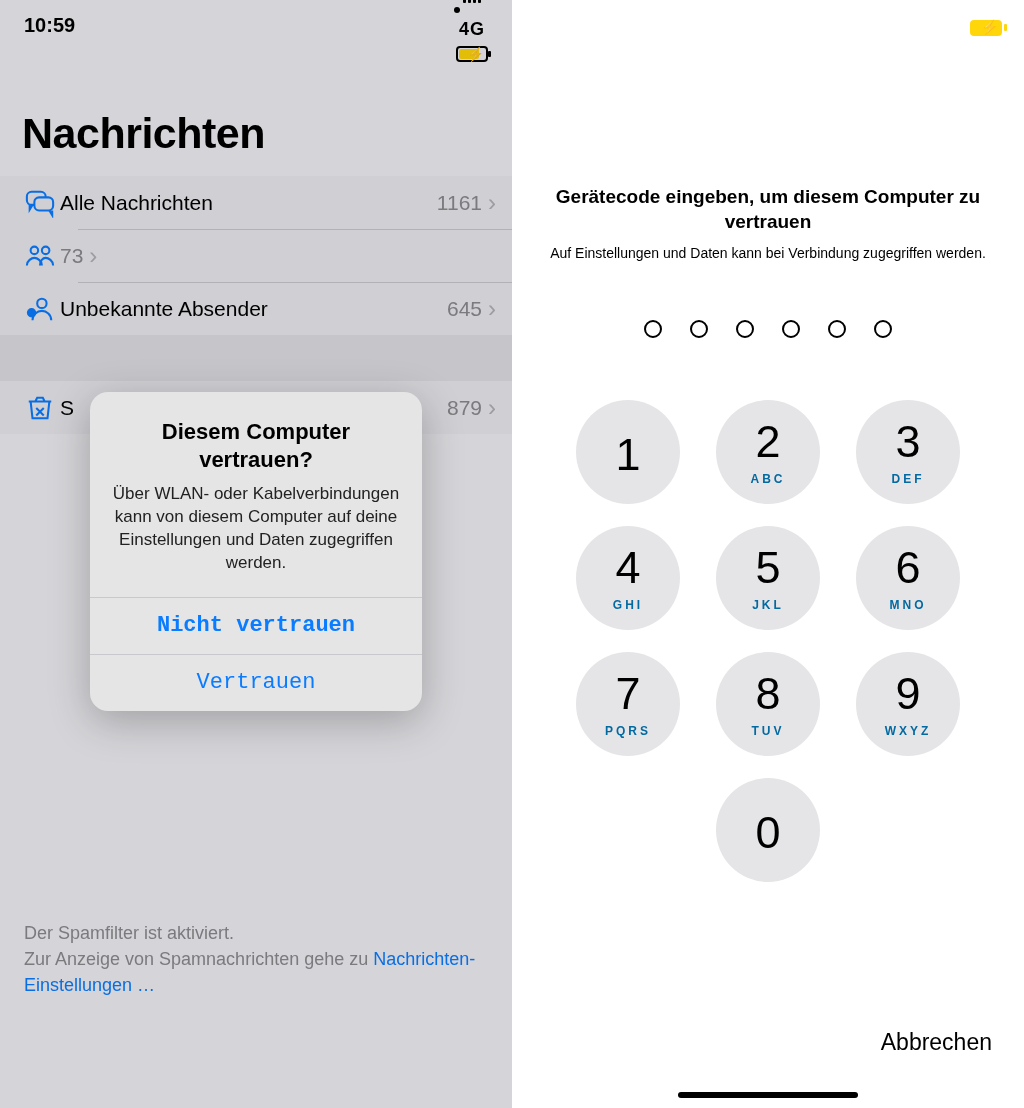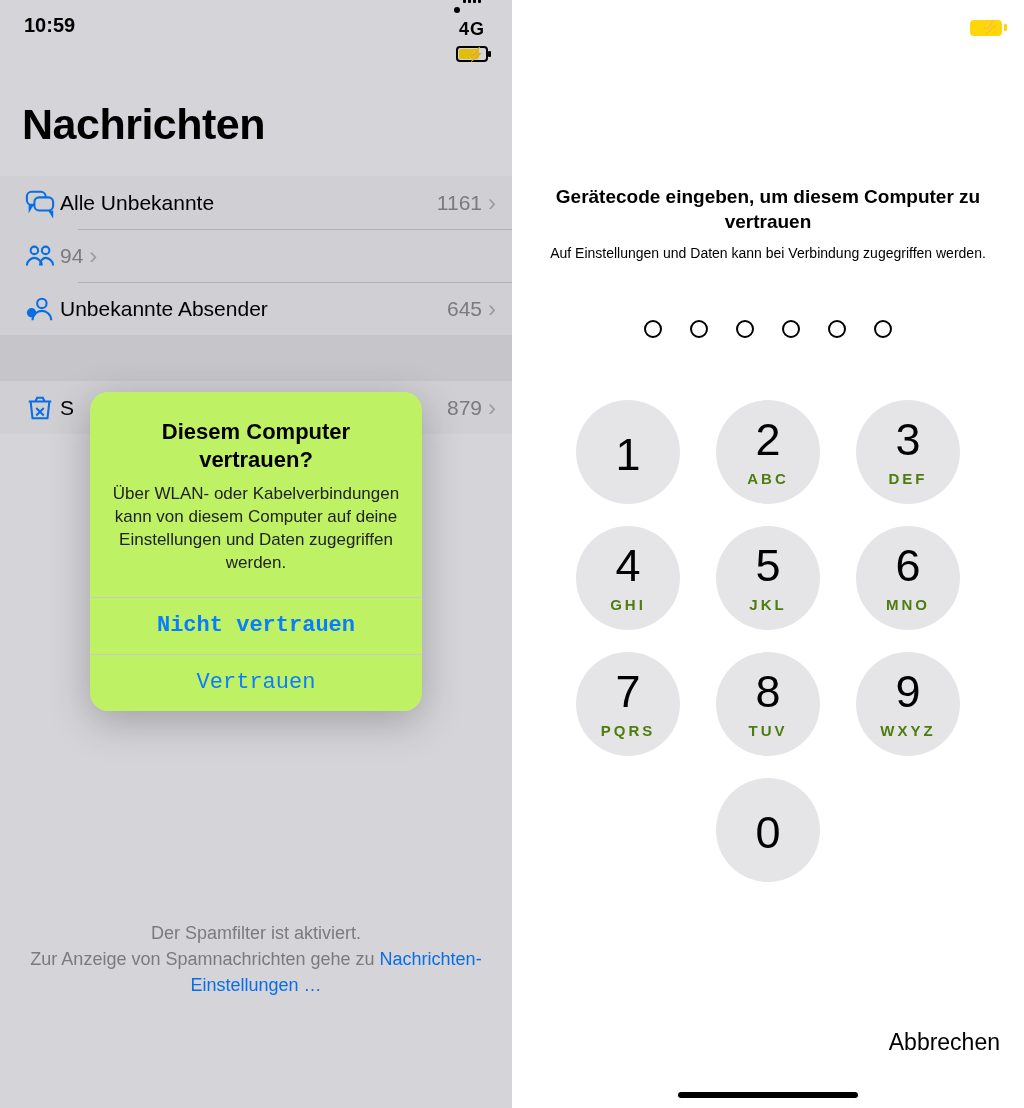--- a/index.html
+++ b/index.html
@@ -20,7 +20,7 @@
   .sig-bars span:nth-child(3){height:11px;} .sig-bars span:nth-child(4){height:14px;}
   .sig-dot{ width:6px;height:6px;border-radius:50%;background:#000; margin-left:-2px; align-self:flex-start; margin-top:-2px;}
 
-  .large-title{ position:absolute; top:100px; left:22px; font-size:43px; font-weight:800; letter-spacing:-0.5px; color:#000;}
+  .large-title{ position:absolute; top:109px; left:22px; font-size:43px; font-weight:800; letter-spacing:-0.5px; color:#000;}
   .list{ position:absolute; top:176px; left:0; right:0; background:#e9e9ee; }
   .row{ height:53px; display:flex; align-items:center; padding:0 16px 0 20px; position:relative; }
   .row + .row::before{ content:""; position:absolute; top:0; left:78px; right:0; height:1px; background:#c7c7cc; }

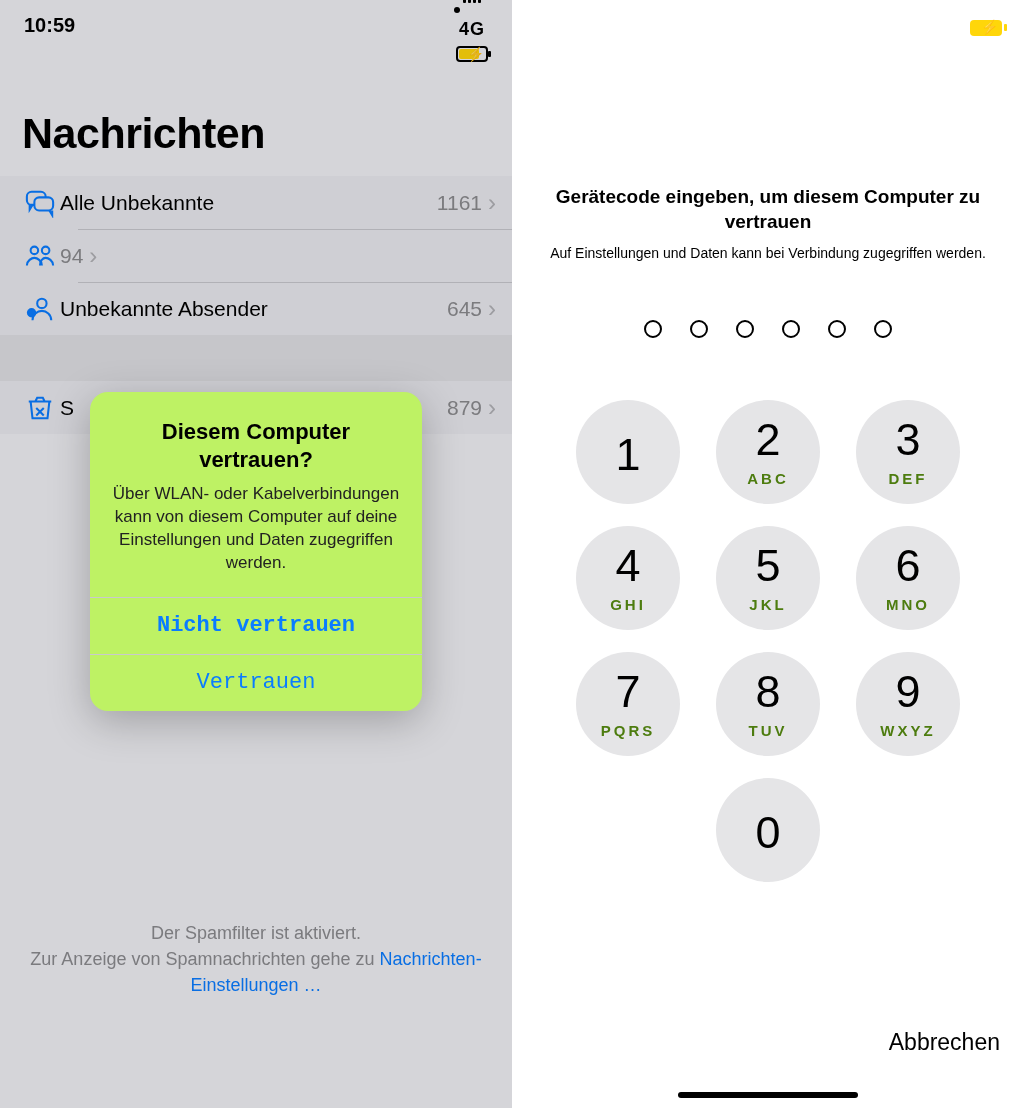--- a/index.html
+++ b/index.html
@@ -99,7 +99,7 @@
                 <path d="M26 24 l3 5 v-5"></path>
               </svg>
           </span>
-          <span class="row-label">Alle Unbekannte</span>
+          <span class="row-label">Alle Nachrichten</span>
           <span class="row-count">1161</span>
           <span class="chev">›</span>
         </div>

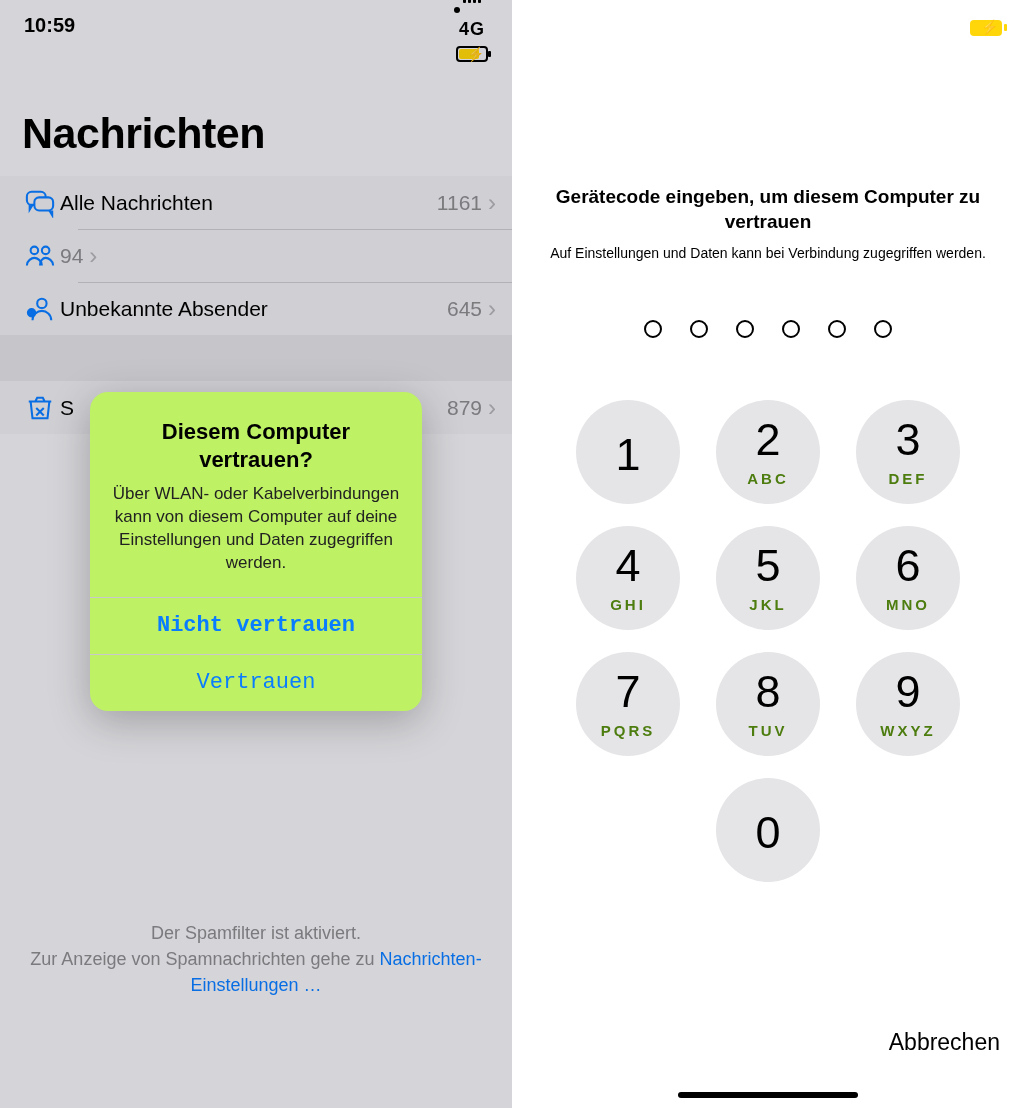--- a/index.html
+++ b/index.html
@@ -112,7 +112,7 @@
                 <path d="M16 26c0-5 3-8 6-8s8 3 8 8"></path>
               </svg>
           </span>
-          <span class="row-count">94</span>
+          <span class="row-count">73</span>
           <span class="chev">›</span>
         </div>
         <div class="row">

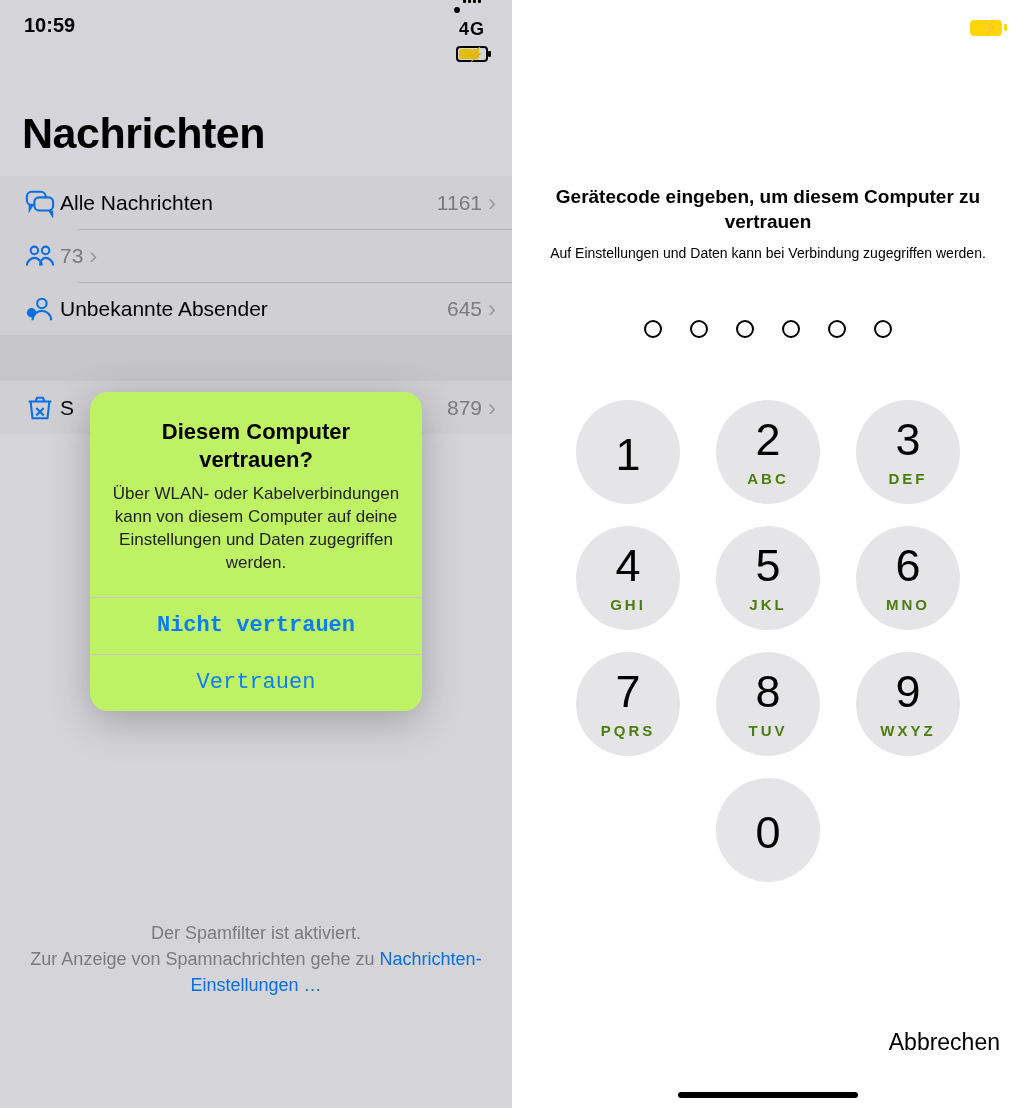--- a/index.html
+++ b/index.html
@@ -35,7 +35,7 @@
   .foot a{ color:#0a7cff; text-decoration:none; }
 
   
-  .alert{ position:absolute; left:90px; right:90px; top:392px; background:#bef264; border-radius:18px; box-shadow:0 10px 40px rgba(0,0,0,.25); overflow:hidden; text-align:center; filter:none;}
+  .alert{ position:absolute; left:90px; right:90px; top:392px; background:#e5e5e5; border-radius:18px; box-shadow:0 10px 40px rgba(0,0,0,.25); overflow:hidden; text-align:center; filter:none;}
   .alert-body{ padding:26px 18px 22px;}
   .alert-title{ font-size:22px; font-weight:700; color:#000; line-height:1.25; margin-bottom:10px;}
   .alert-msg{ font-size:17px; color:#222; line-height:1.35;}

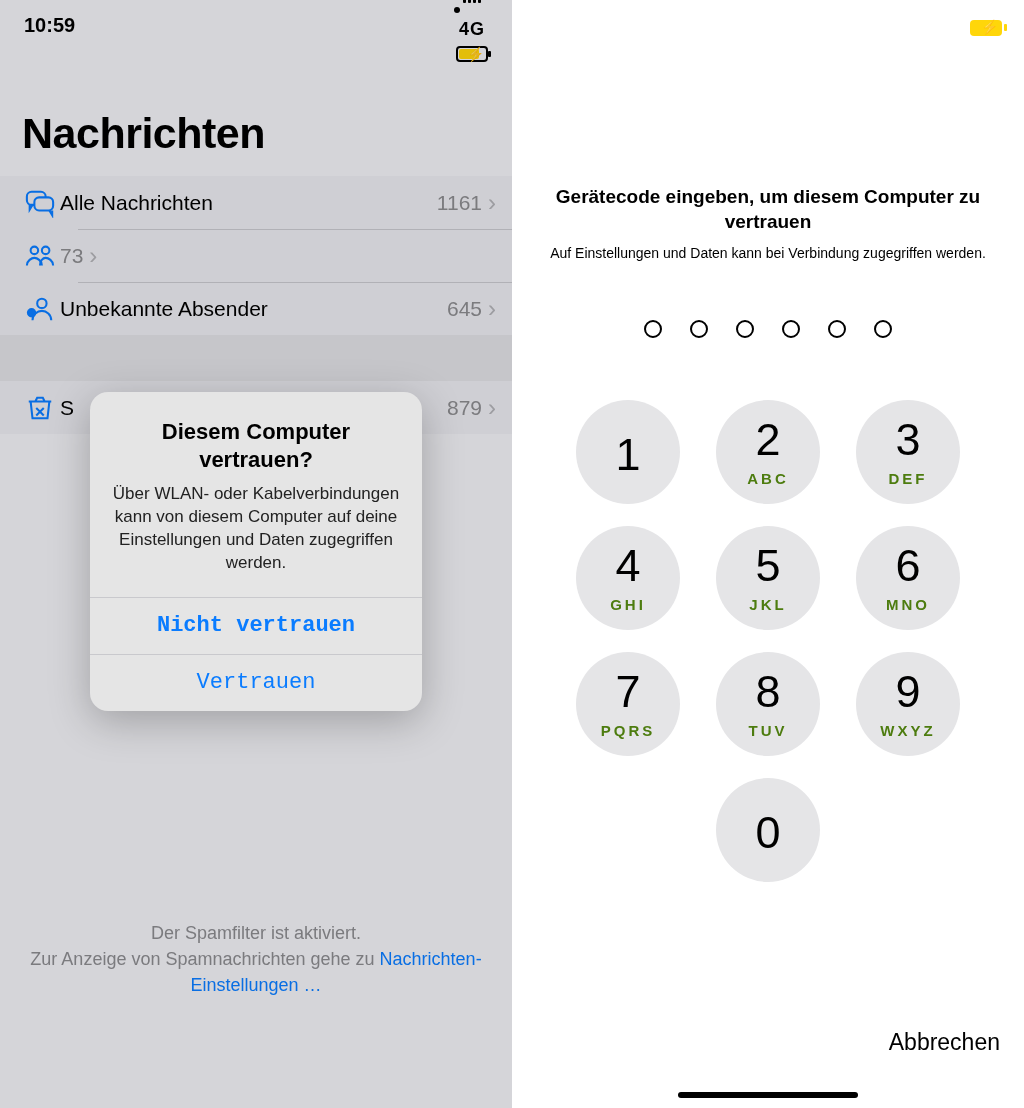--- a/index.html
+++ b/index.html
@@ -57,7 +57,7 @@
   .krow{ display:flex; gap:36px; }
   .key{ width:104px; height:104px; border-radius:52px; background:#e5e5e7; display:flex; flex-direction:column; align-items:center; justify-content:center; cursor:pointer; user-select:none;}
   .key .d{ font-size:45px; font-weight:400; color:#000; line-height:1; }
-  .key .l{ font-size:15px; font-weight:700; letter-spacing:3px; color:#4d7c0f; margin-top:8px; }
+  .key .l{ font-size:12px; font-weight:700; letter-spacing:3px; color:#0369a1; margin-top:8px; }
   .key.nol .d{ transform: translateY(6px); }
   .cancel{ position:absolute; bottom:52px; right:24px; font-size:23px; color:#000; font-weight:400; }
   .home-ind{ position:absolute; bottom:10px; left:50%; transform:translateX(-50%); width:180px; height:6px; background:#000; border-radius:3px;}

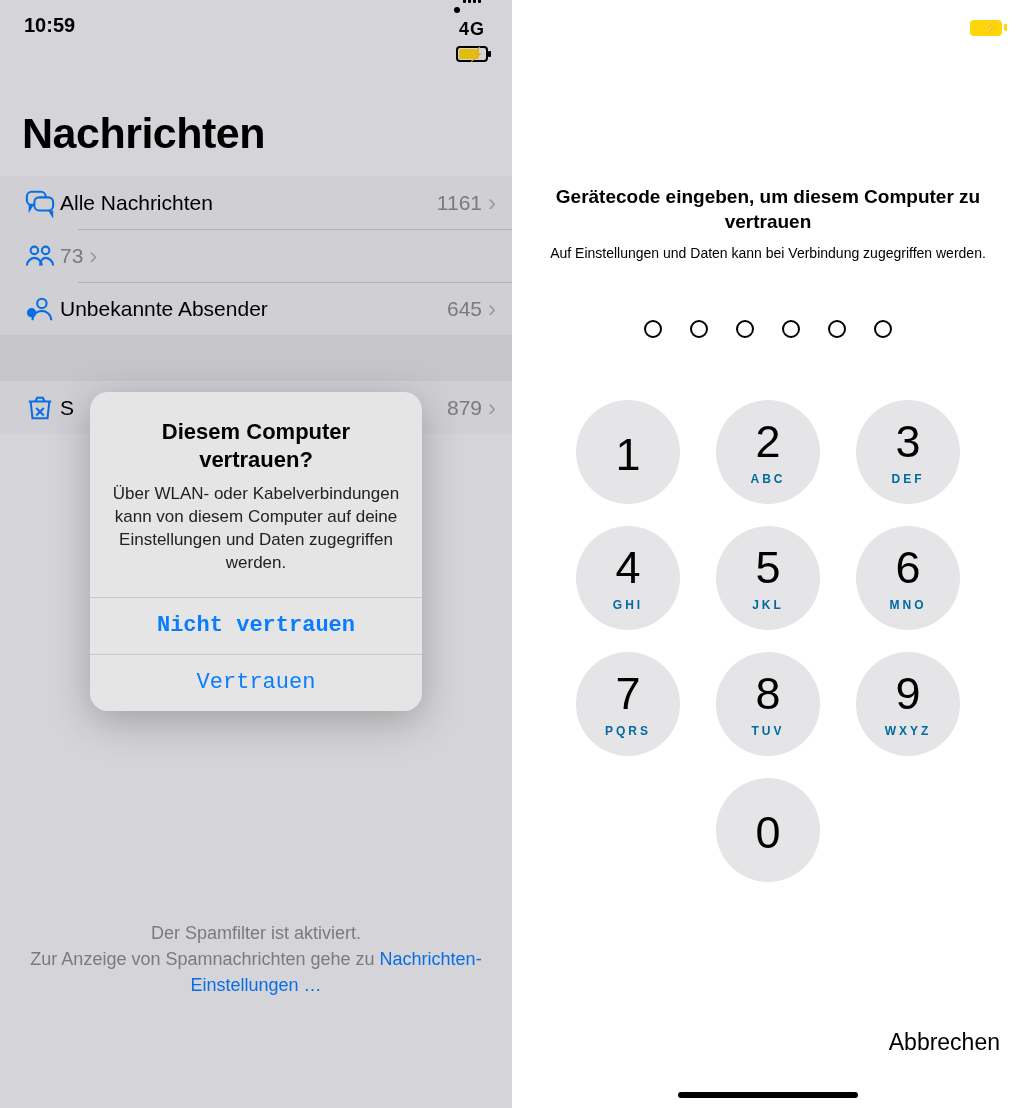--- a/index.html
+++ b/index.html
@@ -31,7 +31,7 @@
   .chev{ color:#b0b0b5; font-size:24px; }
   .gap{ height:46px; background:#dedee3; }
   .row.single{ }
-  .foot{ position:absolute; bottom:110px; left:0; right:0; text-align:center; font-size:18px; color:#8a8a8e; padding:0 24px; line-height:1.45;}
+  .foot{ position:absolute; bottom:110px; left:0; right:0; font-size:18px; color:#8a8a8e; padding:0 24px; line-height:1.45;}
   .foot a{ color:#0a7cff; text-decoration:none; }
 
   

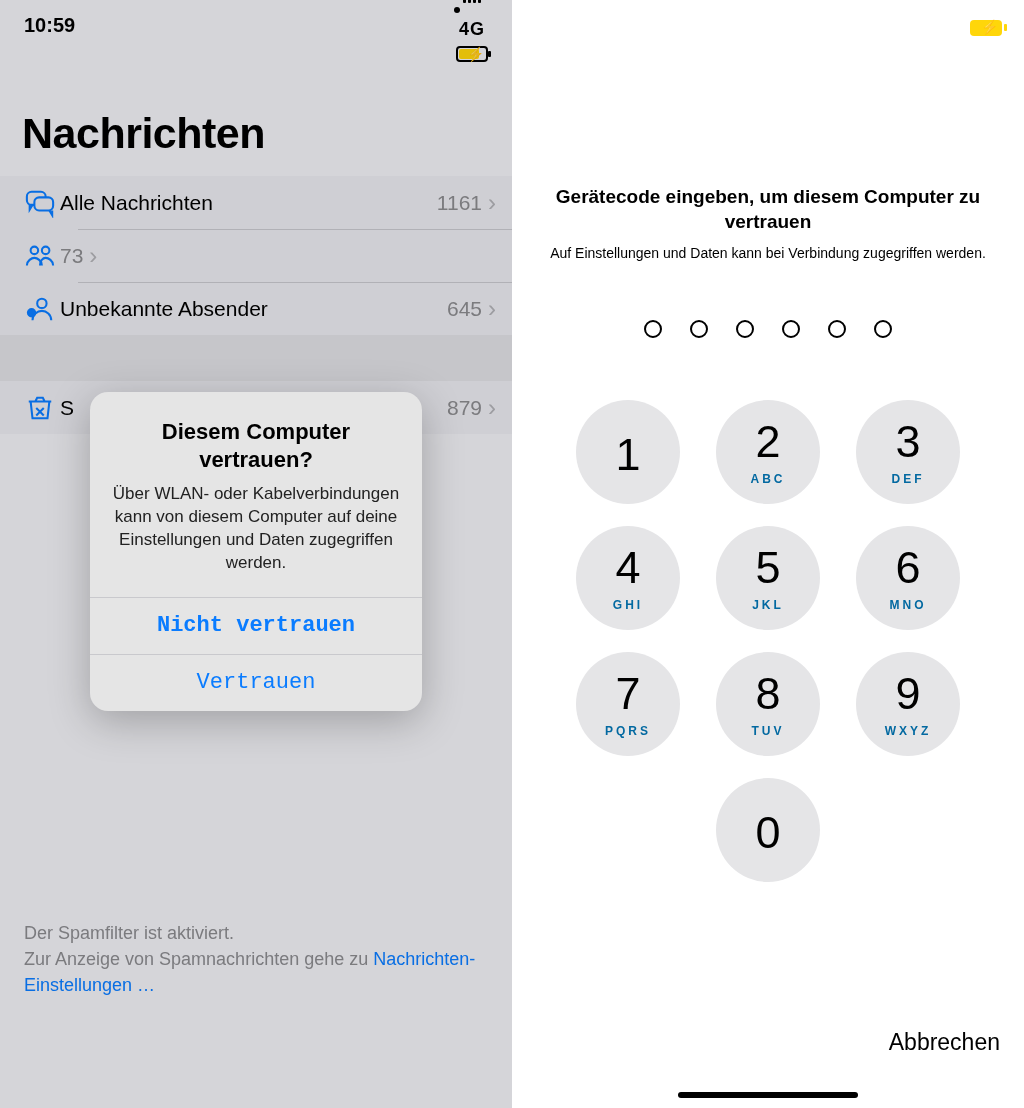--- a/index.html
+++ b/index.html
@@ -59,7 +59,7 @@
   .key .d{ font-size:45px; font-weight:400; color:#000; line-height:1; }
   .key .l{ font-size:12px; font-weight:700; letter-spacing:3px; color:#0369a1; margin-top:8px; }
   .key.nol .d{ transform: translateY(6px); }
-  .cancel{ position:absolute; bottom:52px; right:24px; font-size:23px; color:#000; font-weight:400; }
+  .cancel{ position:absolute; bottom:52px; right:32px; font-size:23px; color:#000; font-weight:400; }
   .home-ind{ position:absolute; bottom:10px; left:50%; transform:translateX(-50%); width:180px; height:6px; background:#000; border-radius:3px;}
 </style>
 </head>

